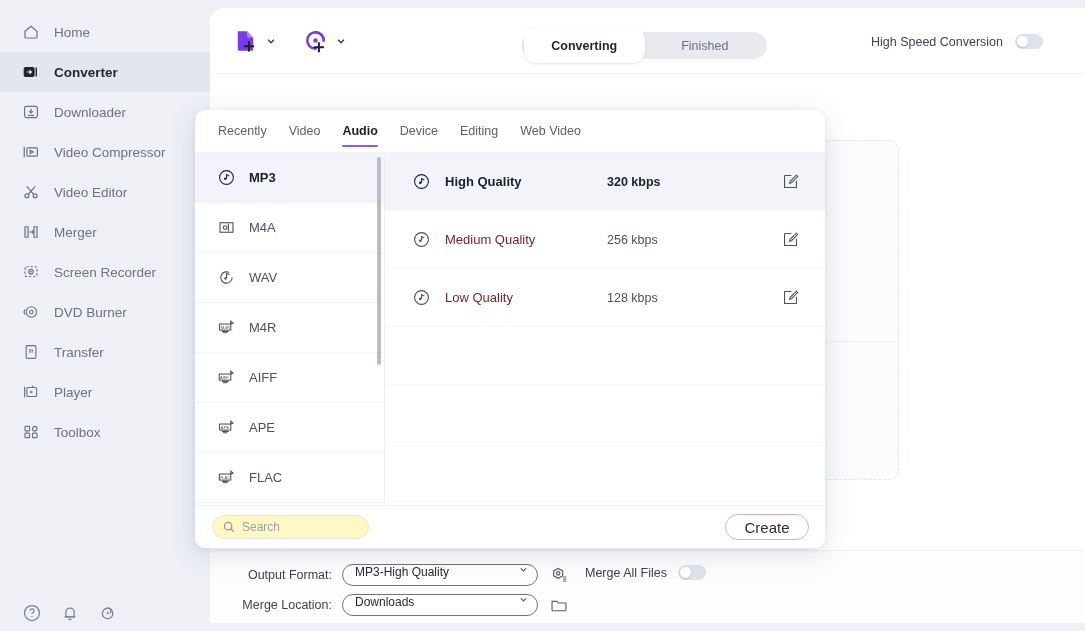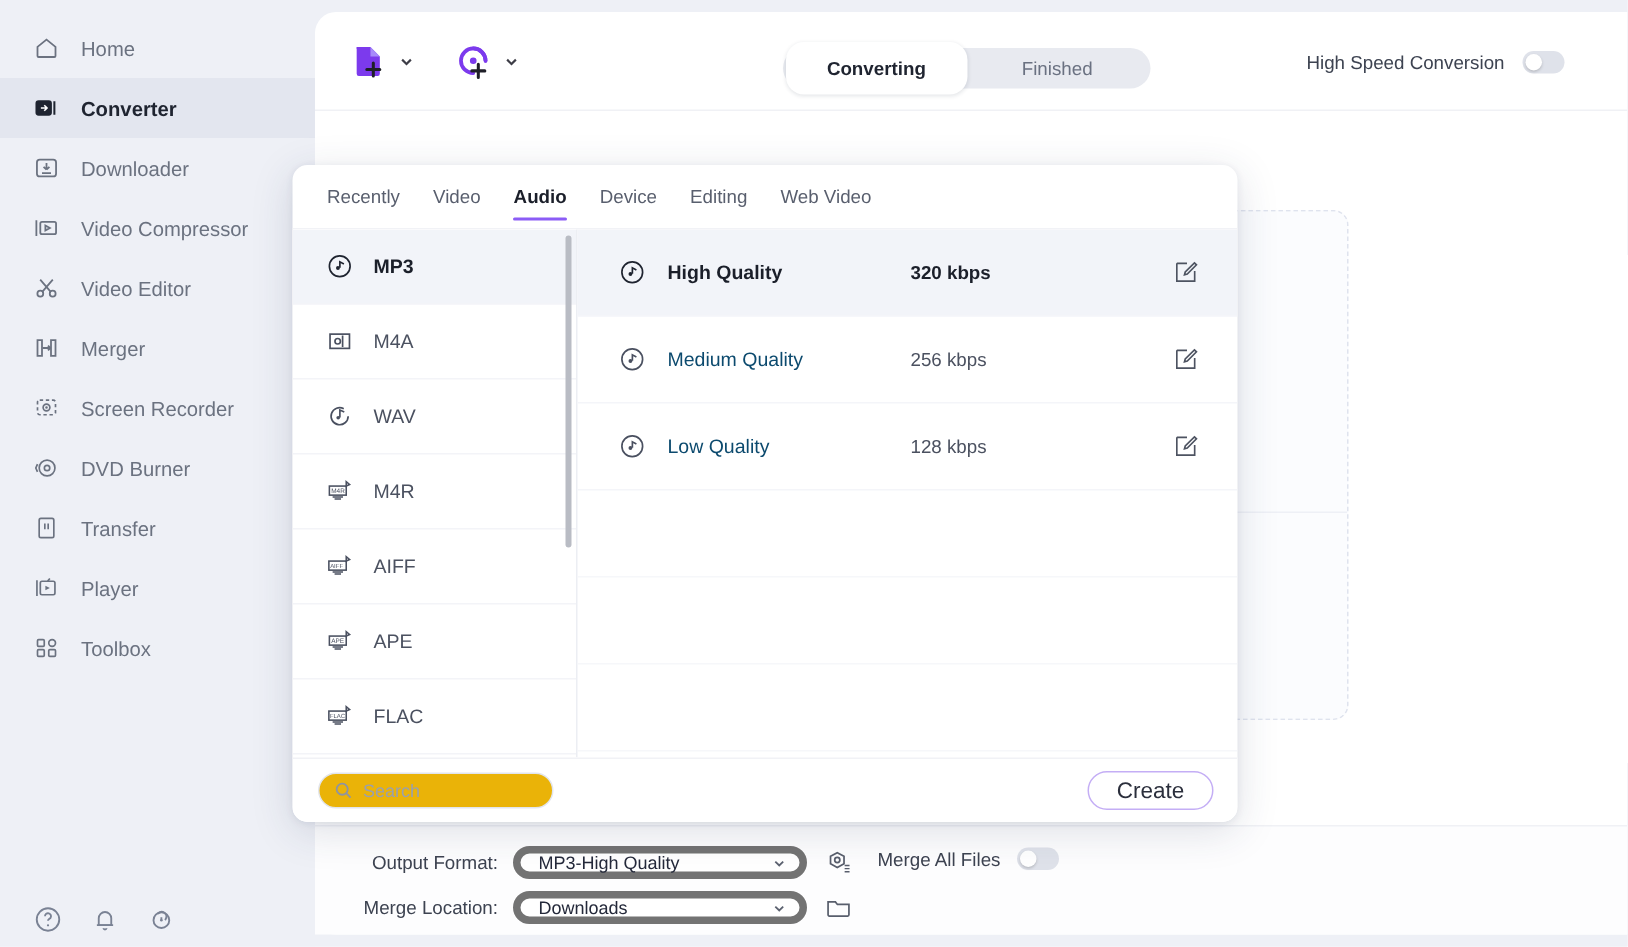--- a/index.html
+++ b/index.html
@@ -186,7 +186,7 @@
   .qual-row.active { background: #f2f4f9; }
   .q-ico { width: 19px; height: 19px; margin-left: 27px; flex: 0 0 19px; color: #4a5060; }
   .q-ico svg { width: 19px; height: 19px; display: block; }
-  .q-name { margin-left: 14px; width: 162px; font-size: 13px; color: #0c4a6e; }
+  .q-name { margin-left: 14px; width: 162px; font-size: 13px; color: #7f1d1d; }
   .qual-row.active .q-name { color: #1b1f2a; font-weight: 600; }
   .q-rate { font-size: 12.5px; color: #4b5160; }
   .qual-row.active .q-rate { color: #1b1f2a; font-weight: 600; }

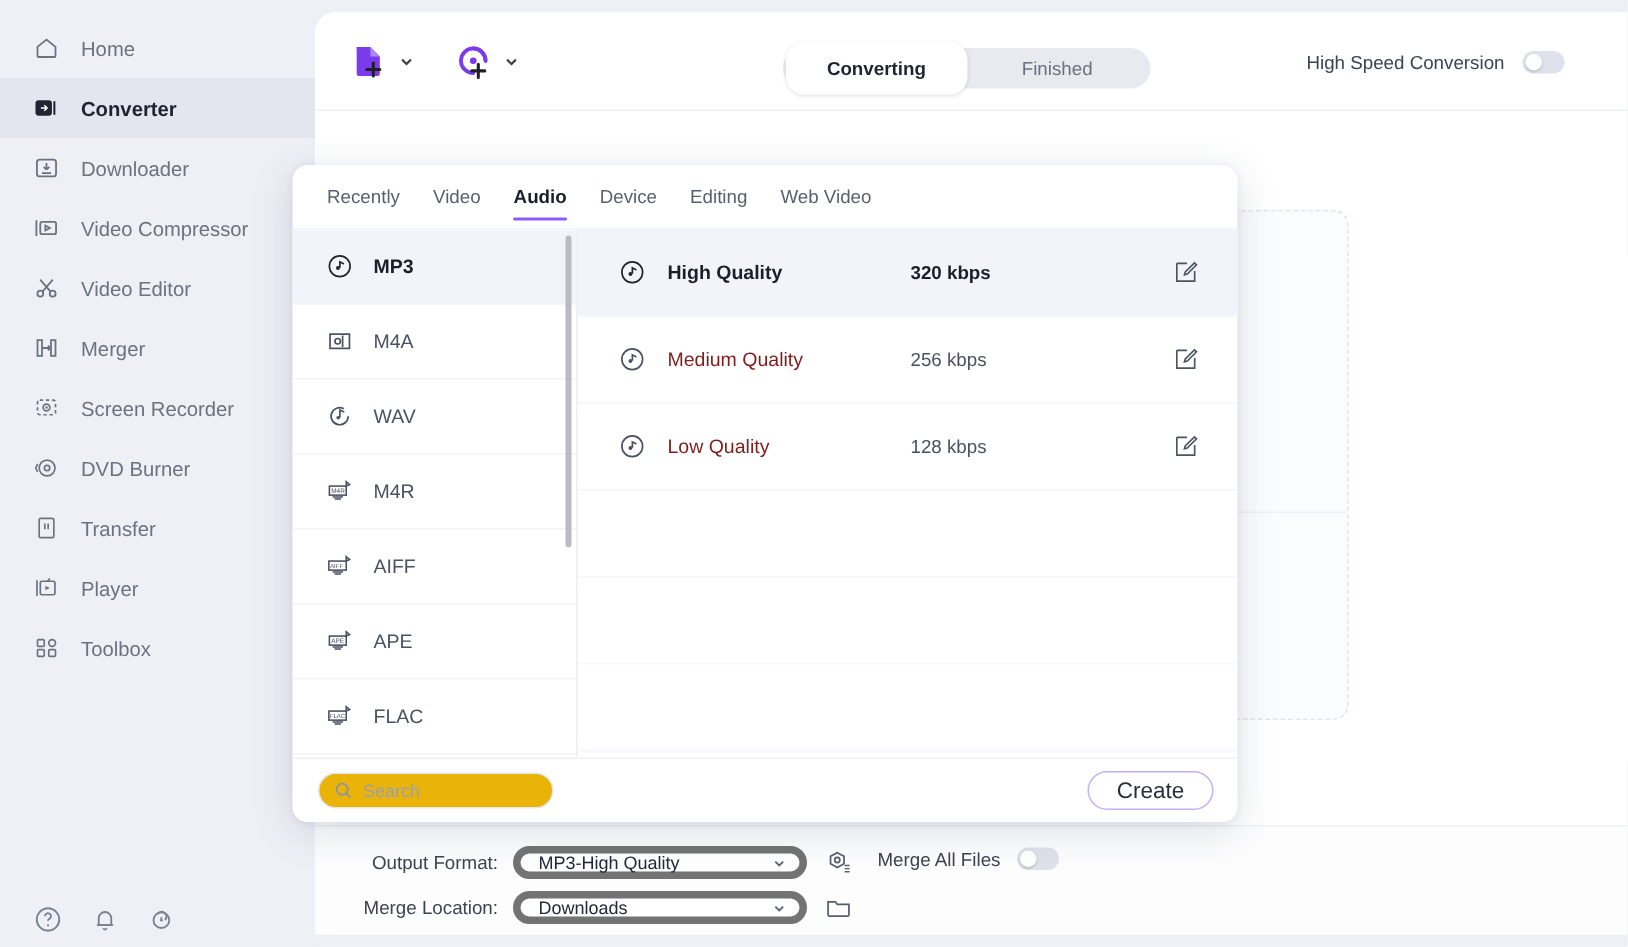--- a/index.html
+++ b/index.html
@@ -203,7 +203,7 @@
     margin-left: 17px; width: 157px; height: 24px;
     border: 1px solid #e2e5ec; border-radius: 12px;
     display: flex; align-items: center; padding: 0 10px; gap: 7px;
-    background: #eab308;
+    background: #fef9c3;
   }
   .searchbox .sico { width: 12px; height: 12px; color: #8e94a2; flex: 0 0 12px; }
   .searchbox .sico svg { width: 12px; height: 12px; display: block; }

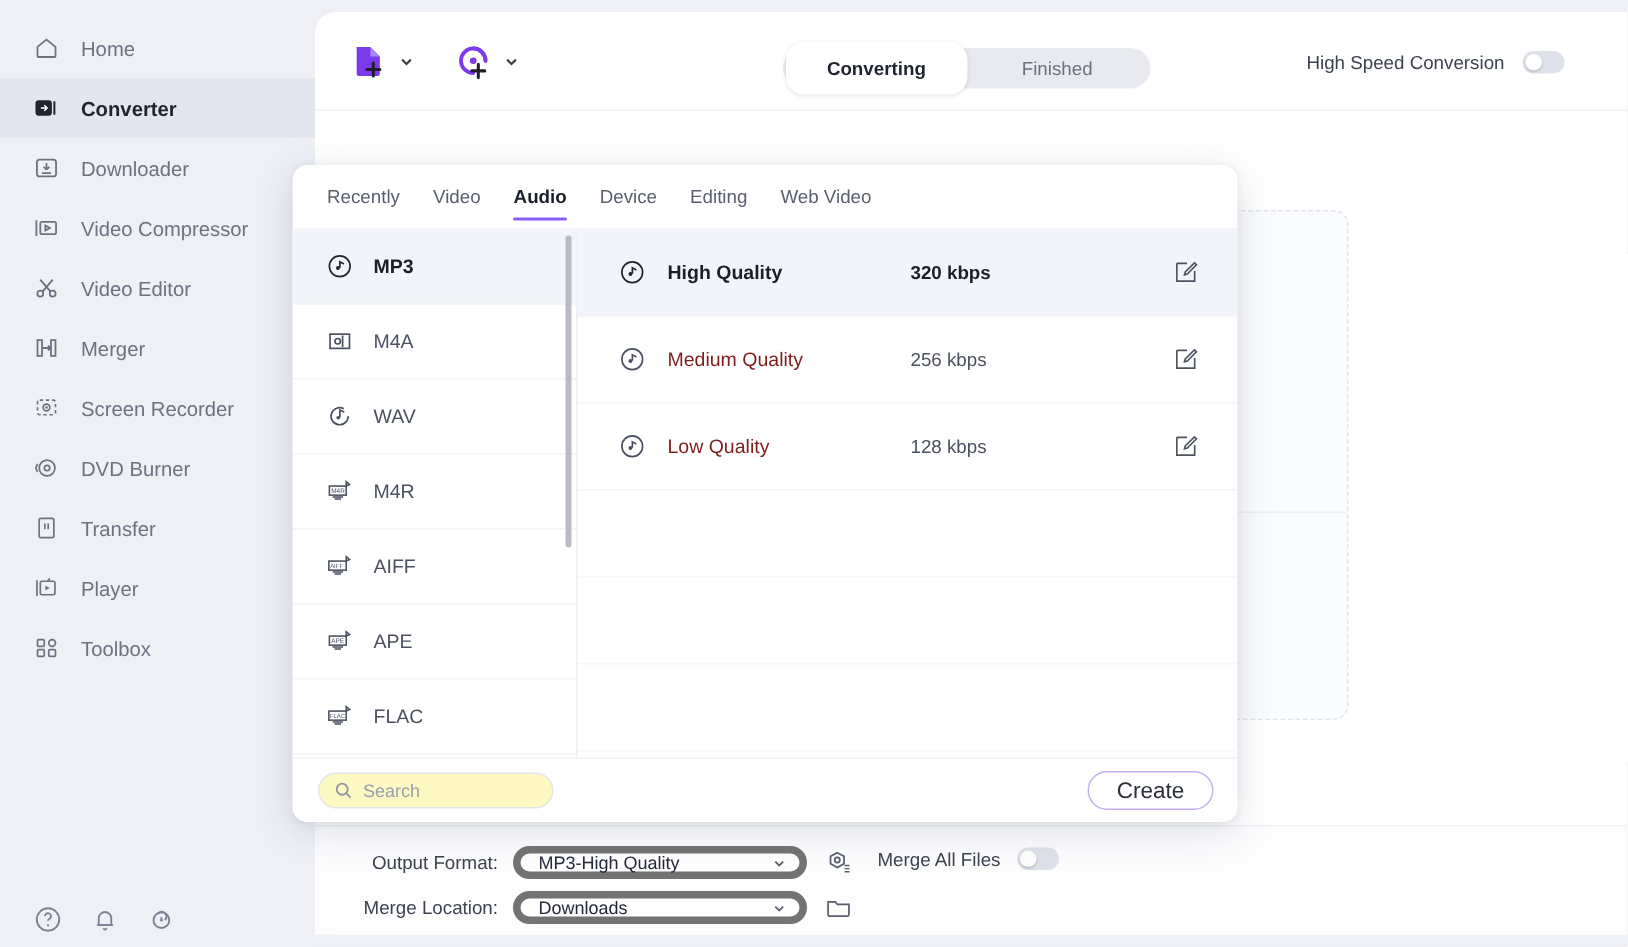--- a/index.html
+++ b/index.html
@@ -114,8 +114,8 @@
     margin-right: 10px;
   }
   .selectbox {
-    width: 196px; height: 22px; border: 5px solid #737373; border-radius: 11px;
-    background: #fff; display: flex; align-items: center;
+    width: 196px; height: 22px; border: 1px solid #737373; border-radius: 11px;
+    background: #fff; display: flex; 
     padding: 0 9px 0 12px; cursor: pointer;
   }
   .selectbox .sv { flex: 1; font-size: 12px; color: #24293a; }

